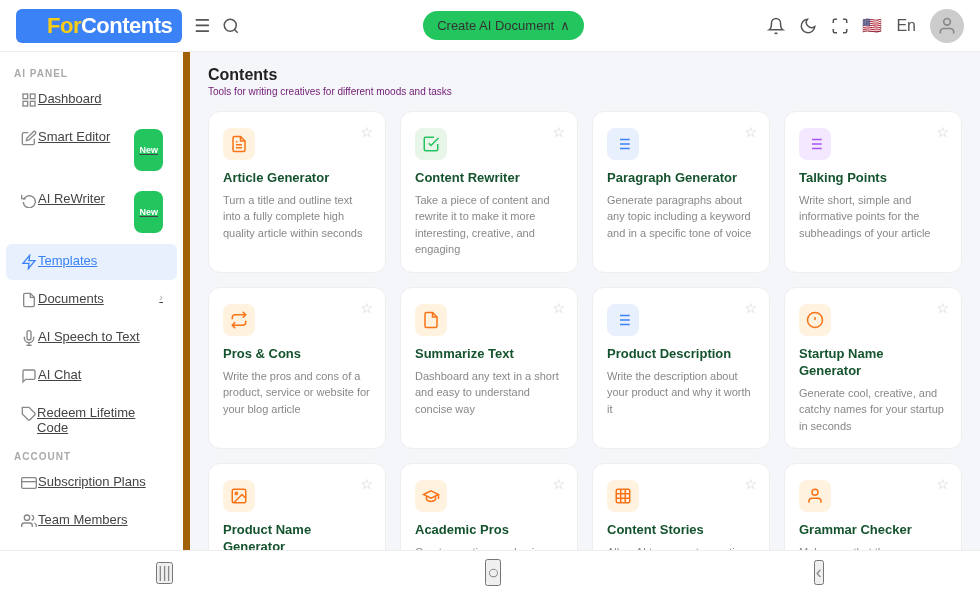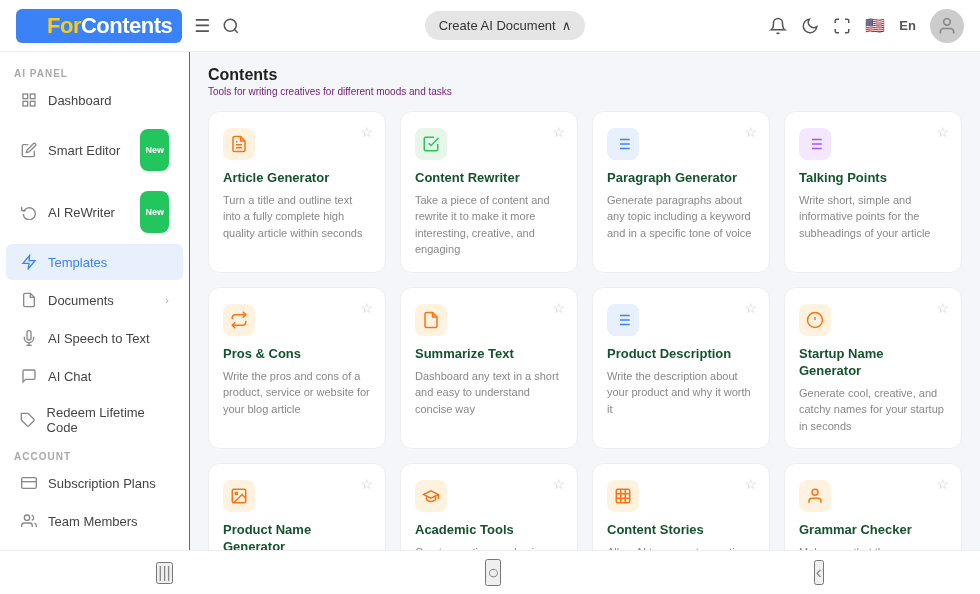--- a/index.html
+++ b/index.html
@@ -16,7 +16,7 @@
     .header-left { display: flex; align-items: center; gap: 12px; }
     .header-center { display: flex; align-items: center; gap: 8px; }
     .header-right { display: flex; align-items: center; gap: 14px; }
-    .create-ai-btn { display: flex; align-items: center; gap: 6px; background: #e5e5e5; border: none; padding: 7px 14px; border-radius: 20px; font-size: 13px; font-weight: 500; color: #333; cursor: pointer; justify-content: space-between; }
+    .create-ai-btn { display: flex; align-items: center; gap: 6px; background: #22c55e; border: none; padding: 7px 14px; border-radius: 20px; font-size: 13px; font-weight: 500; color: #333; cursor: pointer; justify-content: space-between; }
     .icon-btn { background: none; border: none; cursor: pointer; color: #555; font-size: 18px; display: flex; align-items: center; }
     .avatar { width: 34px; height: 34px; border-radius: 50%; background: #ccc; display: flex; align-items: center; justify-content: center; }
 

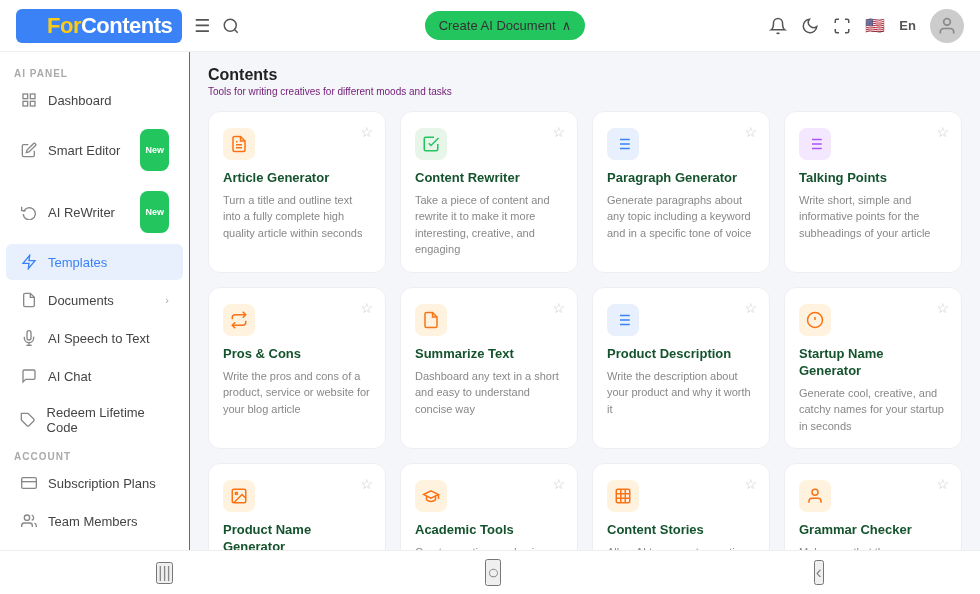--- a/index.html
+++ b/index.html
@@ -95,7 +95,7 @@
         </svg>
     </button>
     <span style="font-size:16px;">🇺🇸</span>
-    <span style="font-size:13px;color:#555;font-weight:bold;">En</span>
+    <span style="font-size:16px;color:#555;">En</span>
     <div class="avatar">
       <svg width="20" height="20" viewBox="0 0 24 24" fill="none" stroke="#888" stroke-width="2">
           <path d="M20 21v-2a4 4 0 0 0-4-4H8a4 4 0 0 0-4 4v2"></path>

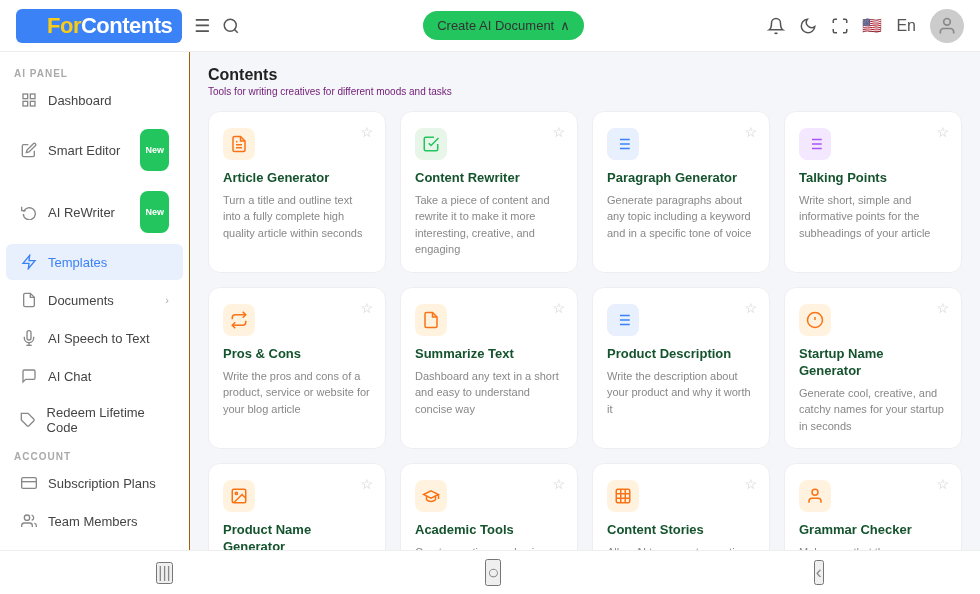--- a/index.html
+++ b/index.html
@@ -24,7 +24,7 @@
     .layout { display: flex; flex: 1; overflow: hidden; }
 
     
-    .sidebar { width: 190px; background: #fff; border-right: 1px solid #a16207; display: flex; flex-direction: column; overflow-y: auto; flex-shrink: 0; padding: 10px 0 0 0; }
+    .sidebar { width: 190px; background: #fff; border-right: 7px solid #a16207; display: flex; flex-direction: column; overflow-y: auto; flex-shrink: 0; padding: 10px 0 0 0; }
     .sidebar-section-label { font-size: 10px; font-weight: 700; color: #aaa; letter-spacing: 1px; padding: 6px 14px 2px 14px; text-transform: uppercase; }
     .sidebar-item { display: flex; align-items: center; gap: 10px; padding: 9px 14px; font-size: 13px; color: #444; cursor: pointer; border-radius: 6px; margin: 1px 6px; position: relative; }
     .sidebar-item.active { background: #e8f0fe; color: #3b82f6; }

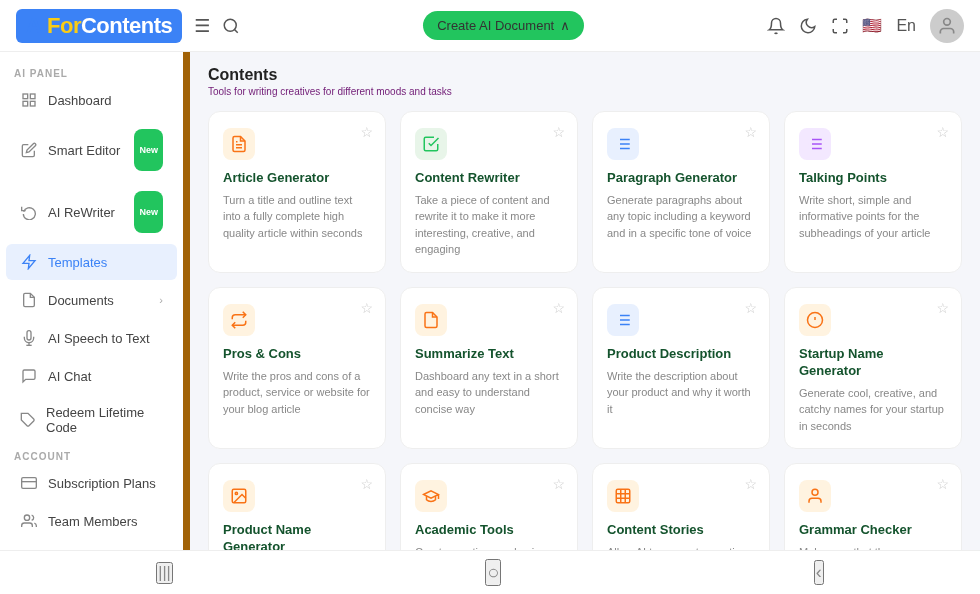--- a/index.html
+++ b/index.html
@@ -26,7 +26,7 @@
     
     .sidebar { width: 190px; background: #fff; border-right: 7px solid #a16207; display: flex; flex-direction: column; overflow-y: auto; flex-shrink: 0; padding: 10px 0 0 0; }
     .sidebar-section-label { font-size: 10px; font-weight: 700; color: #aaa; letter-spacing: 1px; padding: 6px 14px 2px 14px; text-transform: uppercase; }
-    .sidebar-item { display: flex; align-items: center; gap: 10px; padding: 9px 14px; font-size: 13px; color: #444; cursor: pointer; border-radius: 6px; margin: 1px 6px; position: relative; }
+    .sidebar-item { display: flex; padding: 9px 14px; font-size: 13px; color: #444; cursor: pointer; border-radius: 6px; margin: 1px 6px; position: relative; text-decoration: underline; }
     .sidebar-item.active { background: #e8f0fe; color: #3b82f6; }
     .sidebar-item .badge { background: #22c55e; color: #fff; font-size: 9px; font-weight: 700; padding: 16px 5px; border-radius: 8px; margin-left: auto; }
     .sidebar-icon { width: 18px; height: 18px; display: flex; align-items: center; justify-content: center; color: #888; font-size: 15px; }

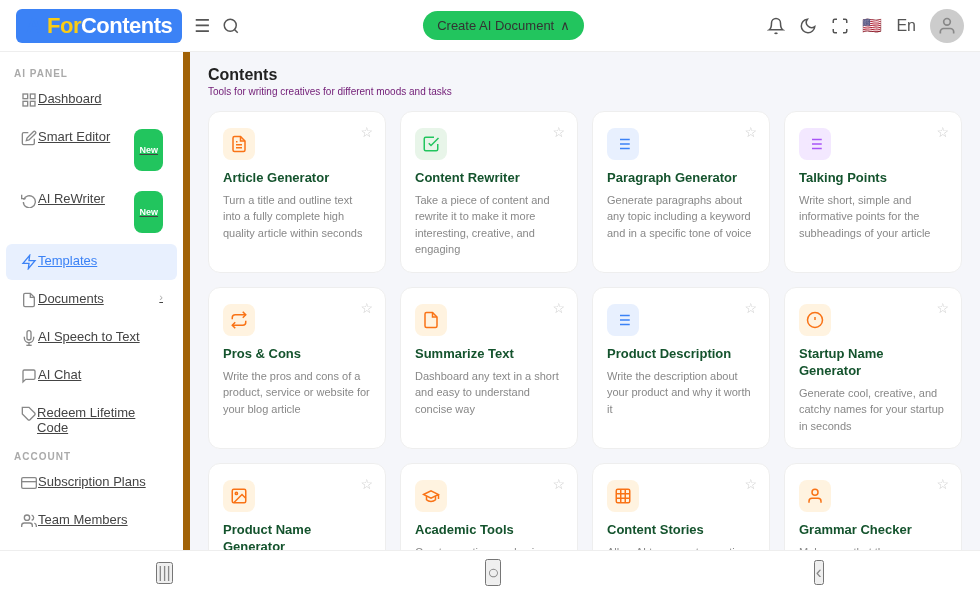--- a/index.html
+++ b/index.html
@@ -373,7 +373,7 @@
               <path d="M6 12v5c3 3 9 3 12 0v-5"></path>
             </svg>
         </div>
-        <h3>Academic Tools</h3>
+        <h3>Academic Pros</h3>
         <p>Create creative academic essays for various subjects</p>
       </div>
 

